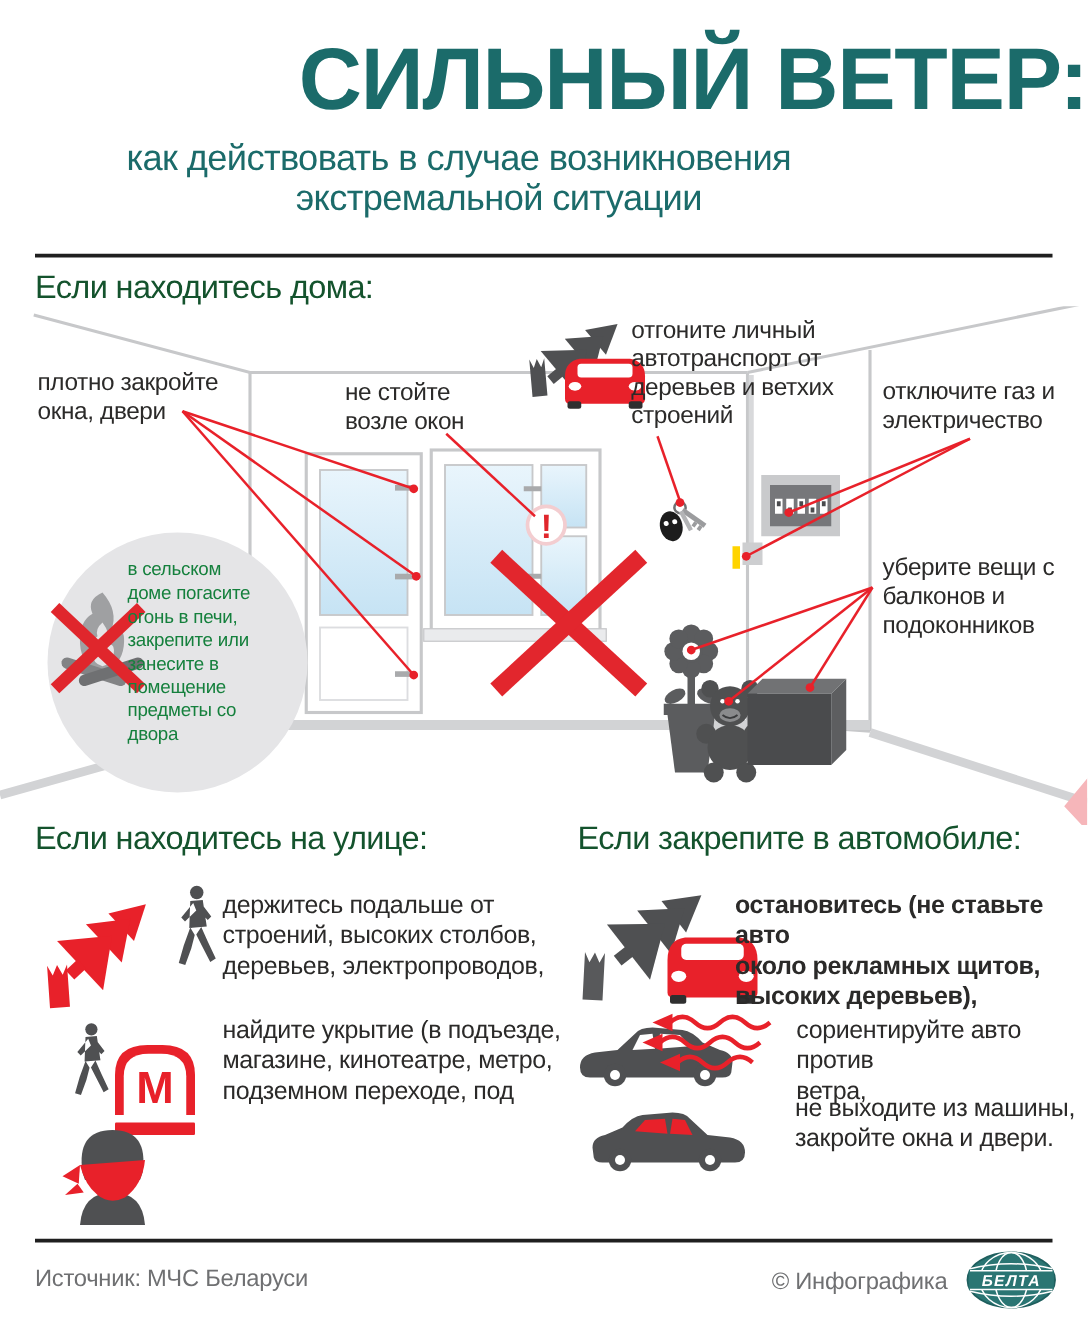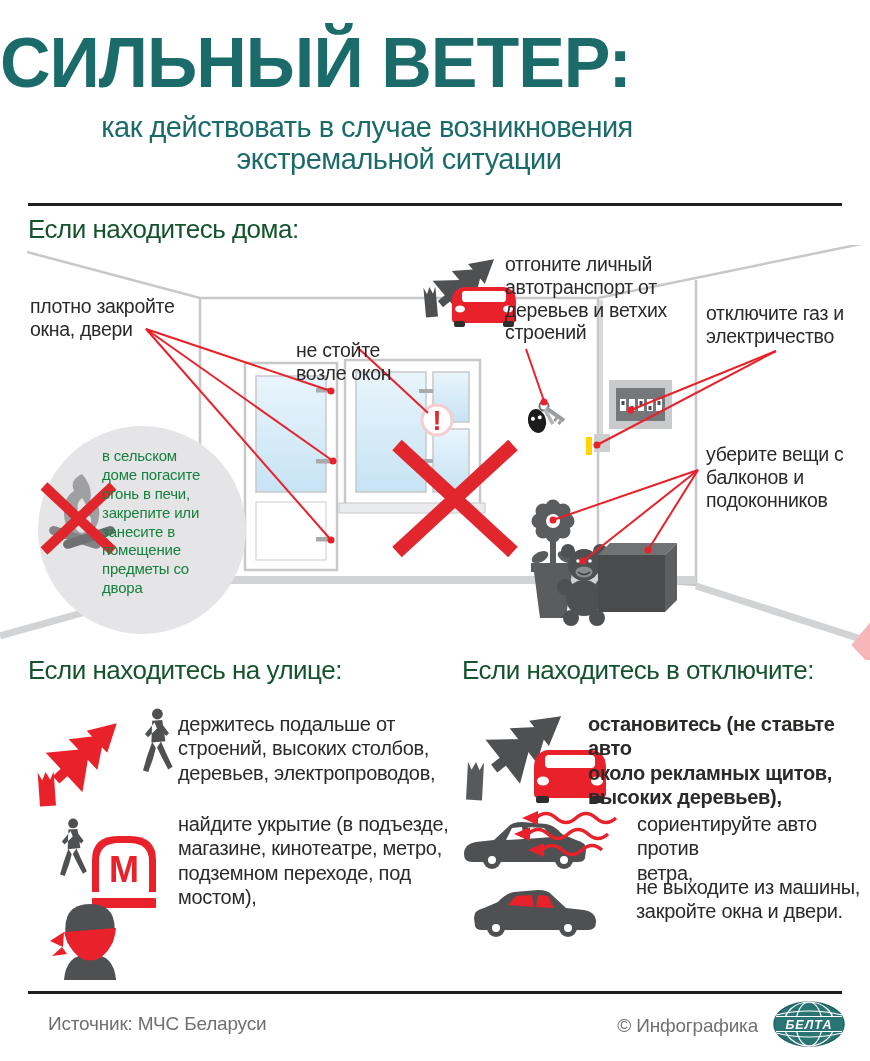--- a/index.html
+++ b/index.html
@@ -6,7 +6,7 @@
   #poster{position:relative;width:870px;height:1061px;background:#fff;overflow:hidden;
           font-family:"Liberation Sans","DejaVu Sans",sans-serif;color:#2b2a29;}
   .abs{position:absolute;}
-  #title{top:20px;left:0;width:870px;text-align:left;font-size:70px;font-weight:bold;
+  #title{top:20px;left:0;width:870px;text-align:right;font-size:70px;font-weight:bold;
          color:#1b6b6a;letter-spacing:-1px;line-height:1.25;}
   .subtitle-line{left:0;width:734px;text-align:center;font-size:29px;color:#1b6b6a;
                  letter-spacing:-0.5px;line-height:1.0;}

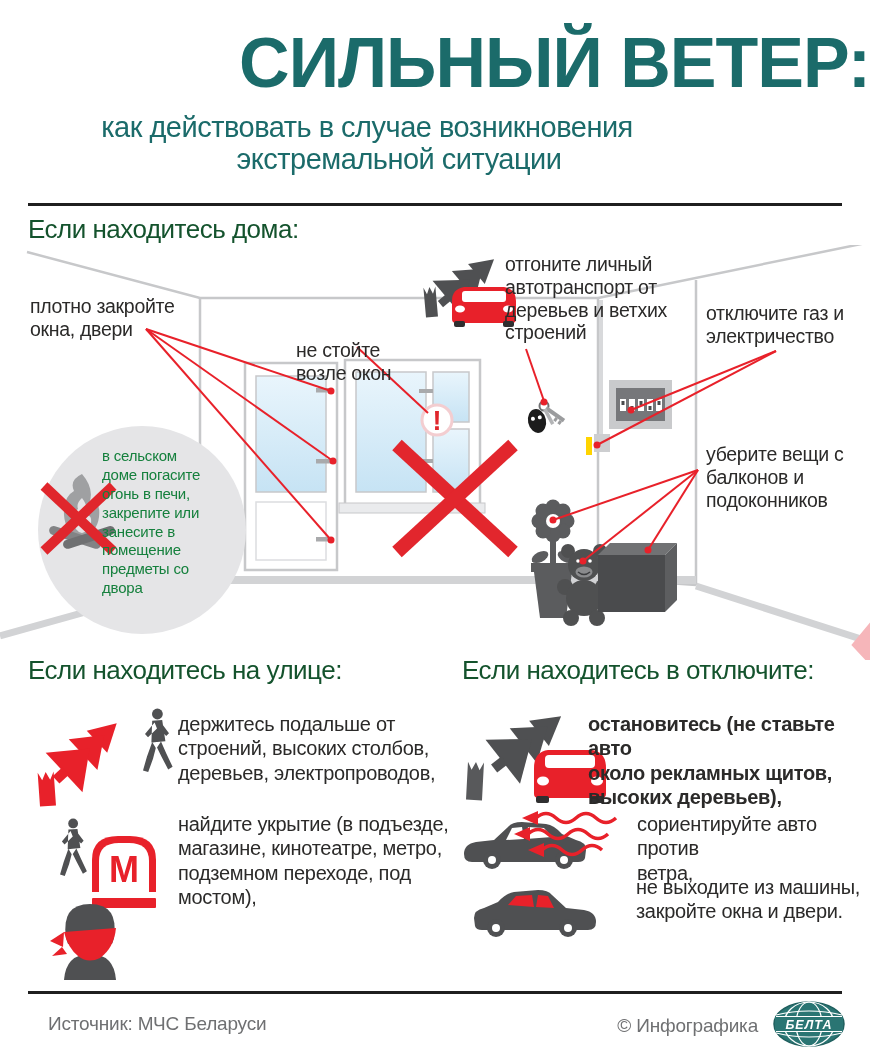--- a/index.html
+++ b/index.html
@@ -237,7 +237,7 @@
     <div>плотно закройте</div>
     <div>окна, двери</div>
   </div>
-  <div class="scene-label" style="left:296px;top:303px;margin-top:36px;">
+  <div class="scene-label" style="left:276px;top:303px;">
     <div>не стойте</div>
     <div>возле окон</div>
   </div>

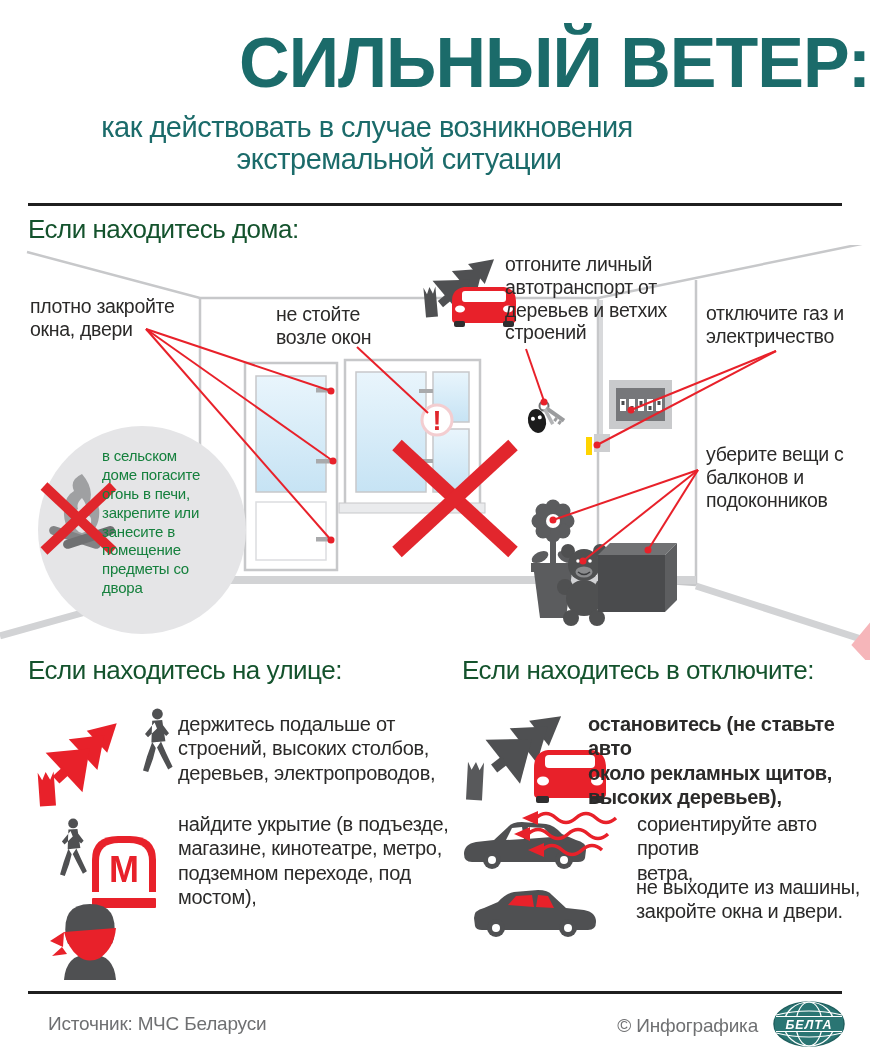--- a/index.html
+++ b/index.html
@@ -311,7 +311,7 @@
     <polygon points="14,51 4,60 19,58" fill="#e8212a"></polygon>
   </svg>
 
-  <div class="abs section-h" style="left:462px;top:655px;">Если находитесь в отключите:</div>
+  <div class="abs section-h" style="left:462px;top:655px;">Если закрепите в автомобиле:</div>
 
   <svg class="abs" style="left:458px;top:698px;" width="155" height="106" xmlns="http://www.w3.org/2000/svg">
     <g transform="translate(16,102) rotate(3)">

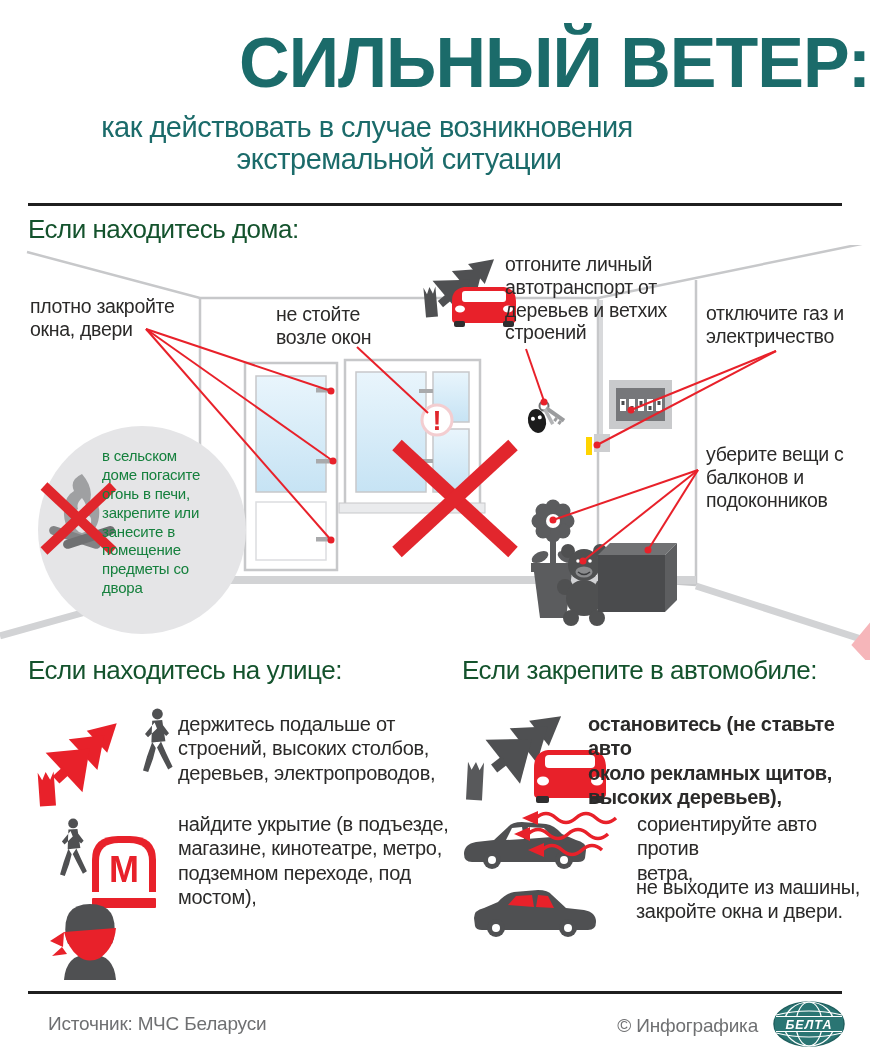--- a/index.html
+++ b/index.html
@@ -300,7 +300,6 @@
     <div>найдите укрытие (в подъезде,</div>
     <div>магазине, кинотеатре, метро,</div>
     <div>подземном переходе, под</div>
-    <div>мостом),</div>
   </div>
 
   <svg class="abs" style="left:48px;top:896px;" width="84" height="84" xmlns="http://www.w3.org/2000/svg">

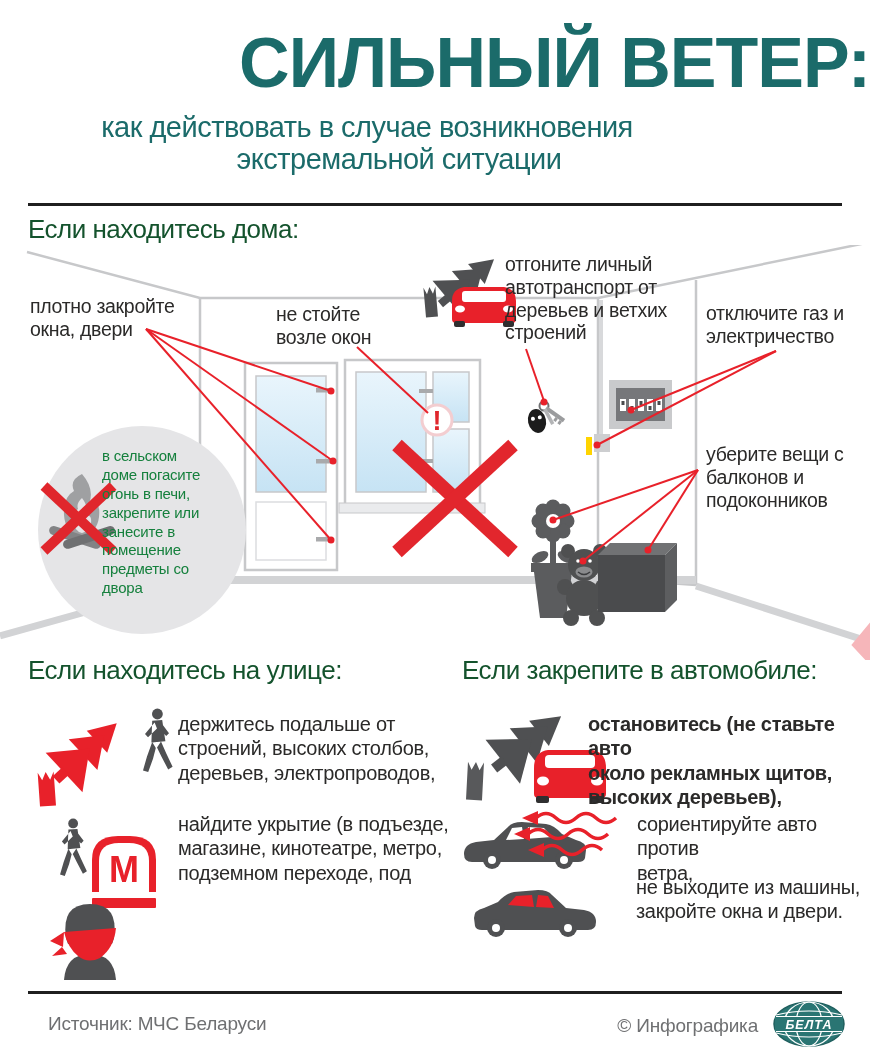--- a/index.html
+++ b/index.html
@@ -15,7 +15,7 @@
   .scene-label{position:absolute;font-size:19.5px;line-height:1.17;color:#2b2a29;letter-spacing:-0.3px;}
   .circle-text{position:absolute;font-size:15px;line-height:1.26;color:#15803d;letter-spacing:-0.2px;}
   .row-text{position:absolute;font-size:20px;line-height:1.22;color:#2b2a29;letter-spacing:-0.3px;}
-  .footer-text{font-size:19px;color:#6f7072;letter-spacing:-0.2px;margin-left:20px;}
+  .footer-text{font-size:19px;color:#6f7072;letter-spacing:-0.2px;}
   svg{display:block;}
 </style>
 </head>

